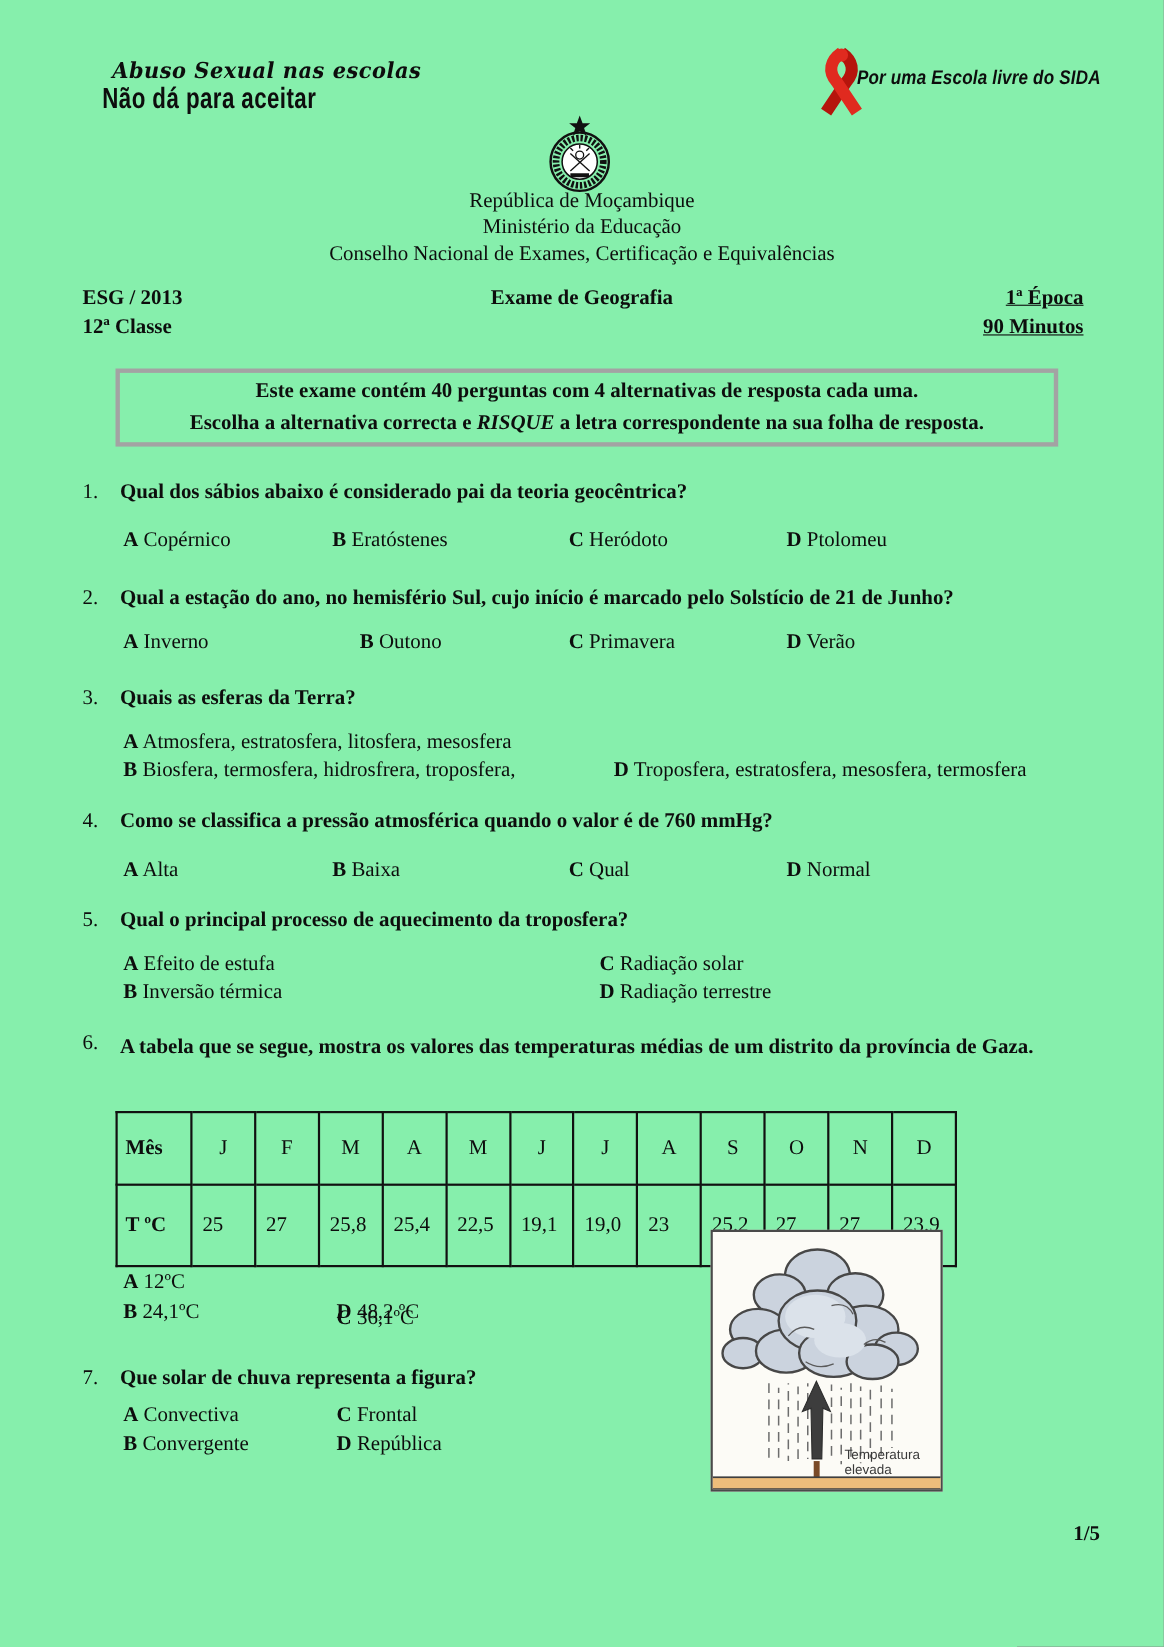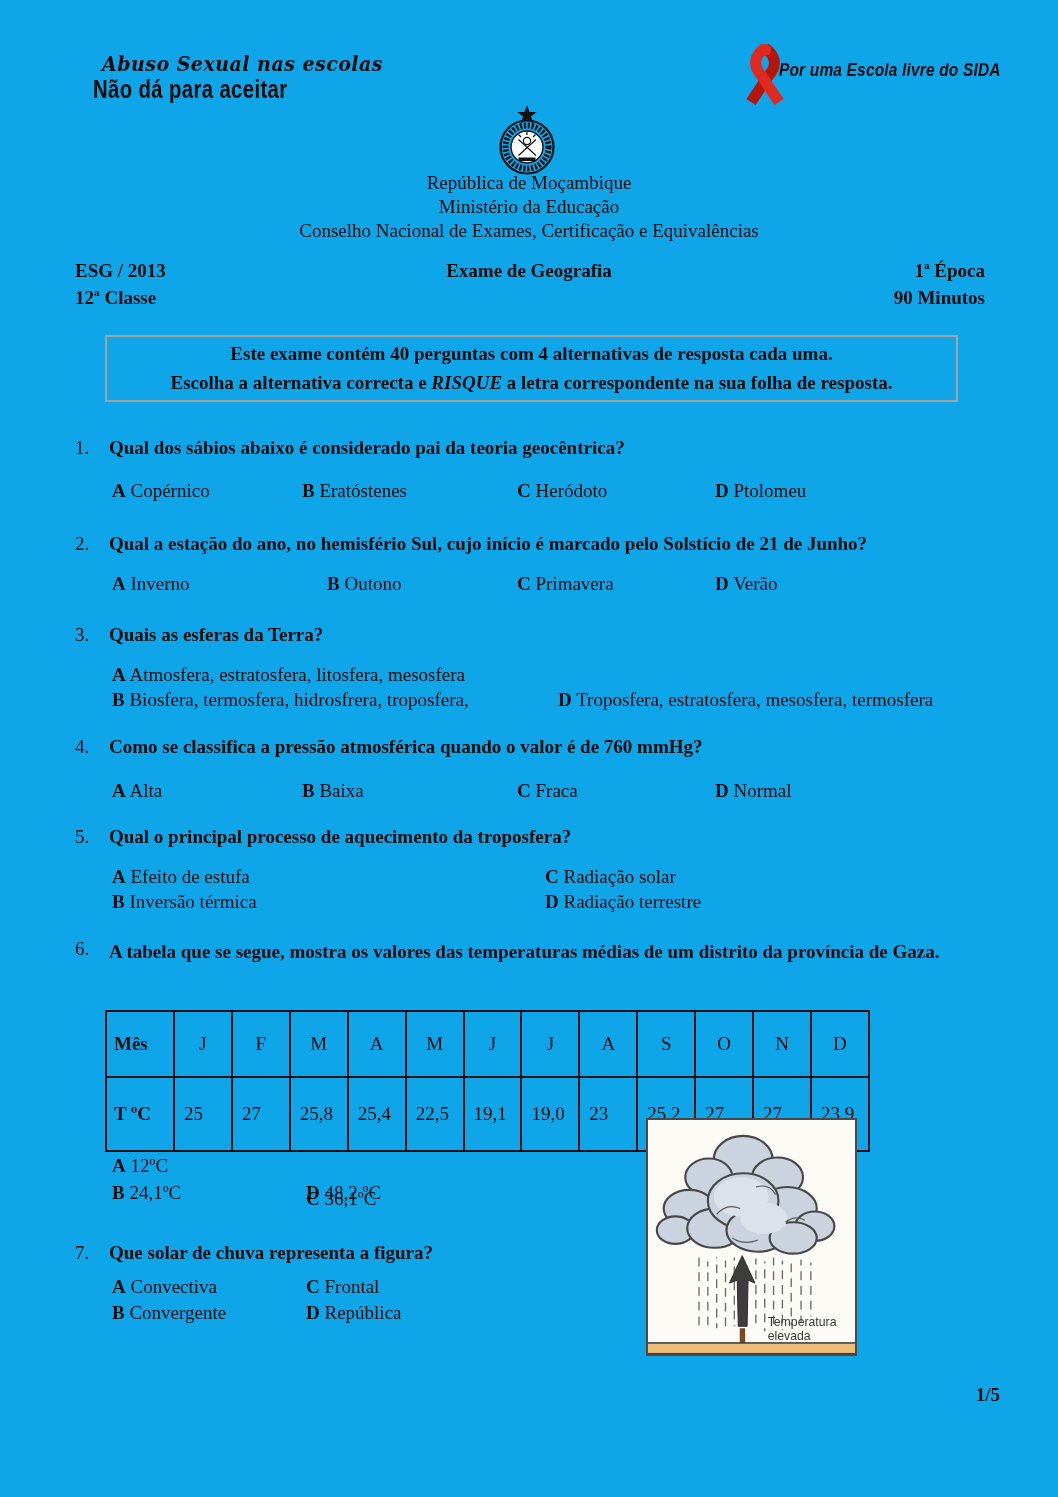--- a/index.html
+++ b/index.html
@@ -4,7 +4,7 @@
 <style>
   html,body{margin:0;padding:0;background:#888;}
   .page{
-    position:relative;width:1058px;height:1497px;margin:0 auto;background:#0ea5e9;
+    position:relative;width:1058px;height:1497px;margin:0 auto;background:#86efac;
     font-family:"Liberation Serif", serif;color:#0d0d0d;overflow:hidden;
   }
   .abs{position:absolute;}

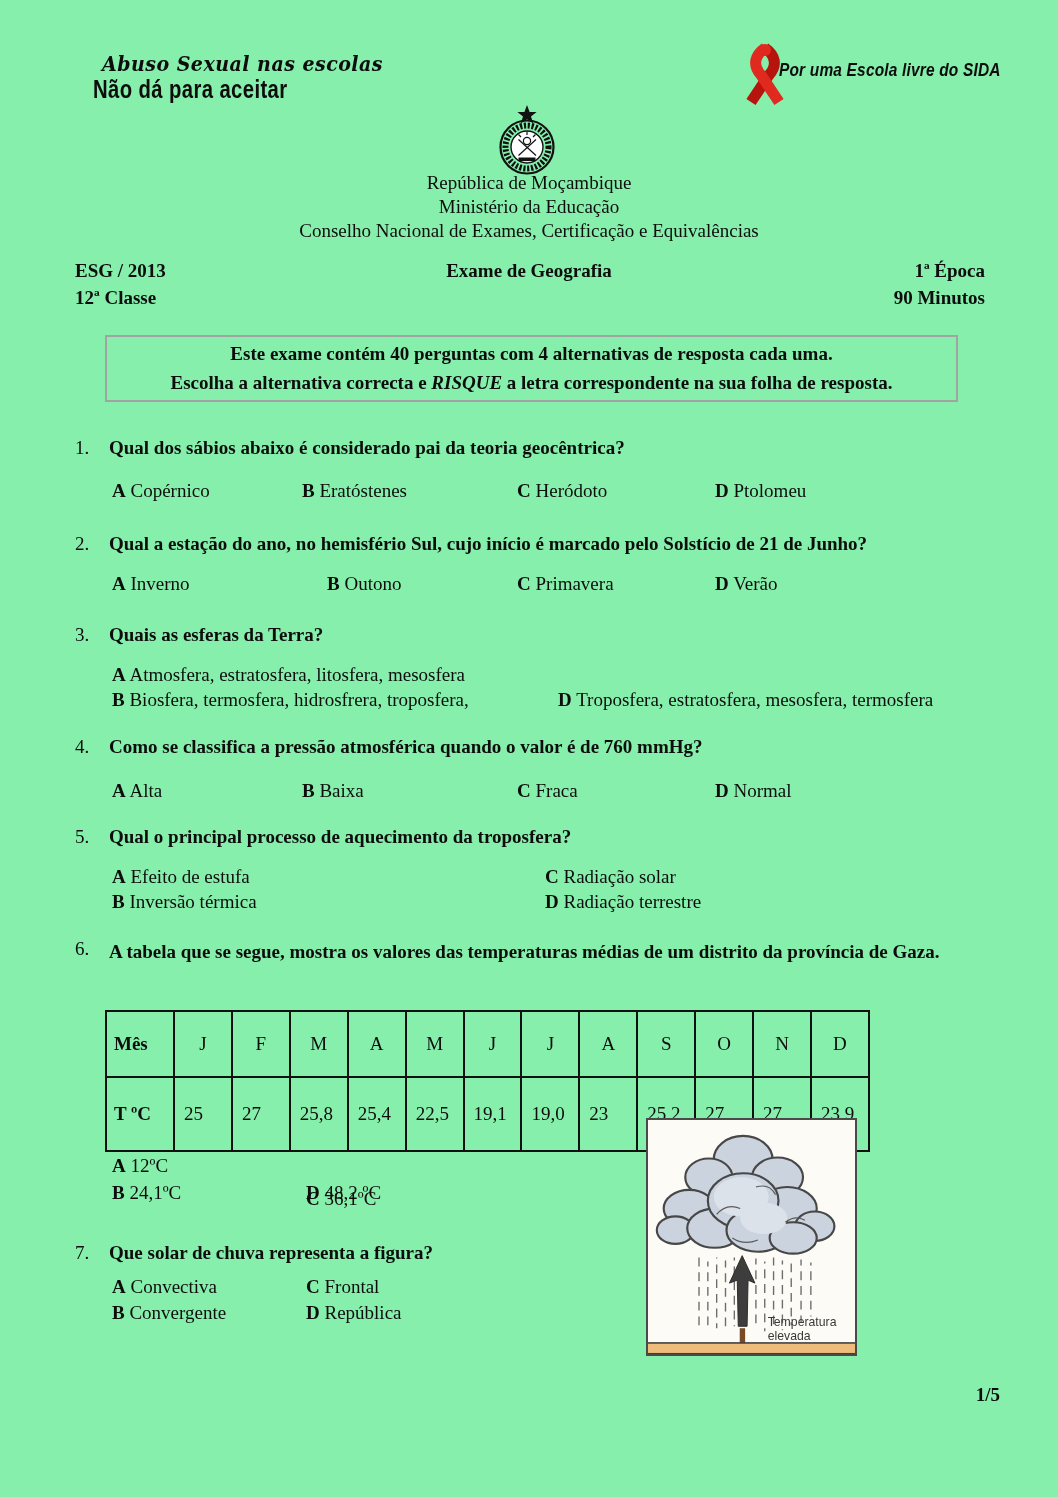--- a/index.html
+++ b/index.html
@@ -19,7 +19,7 @@
   .hline{left:0;width:1058px;text-align:center;font-weight:normal;font-size:19px;}
   .meta{font-weight:bold;font-size:19px;white-space:nowrap;}
   .meta-center{left:0;width:1058px;text-align:center;}
-  .meta-right{right:73px;text-align:right;}
+  .meta-right{right:73px;text-align:right;text-decoration:underline;}
   
   .instr{left:105px;top:335px;width:849px;height:61px;border:2px solid #a3a3a3;text-align:center;font-weight:bold;font-size:19px;line-height:29px;padding-top:2px;}
   .instr i{font-style:italic;}

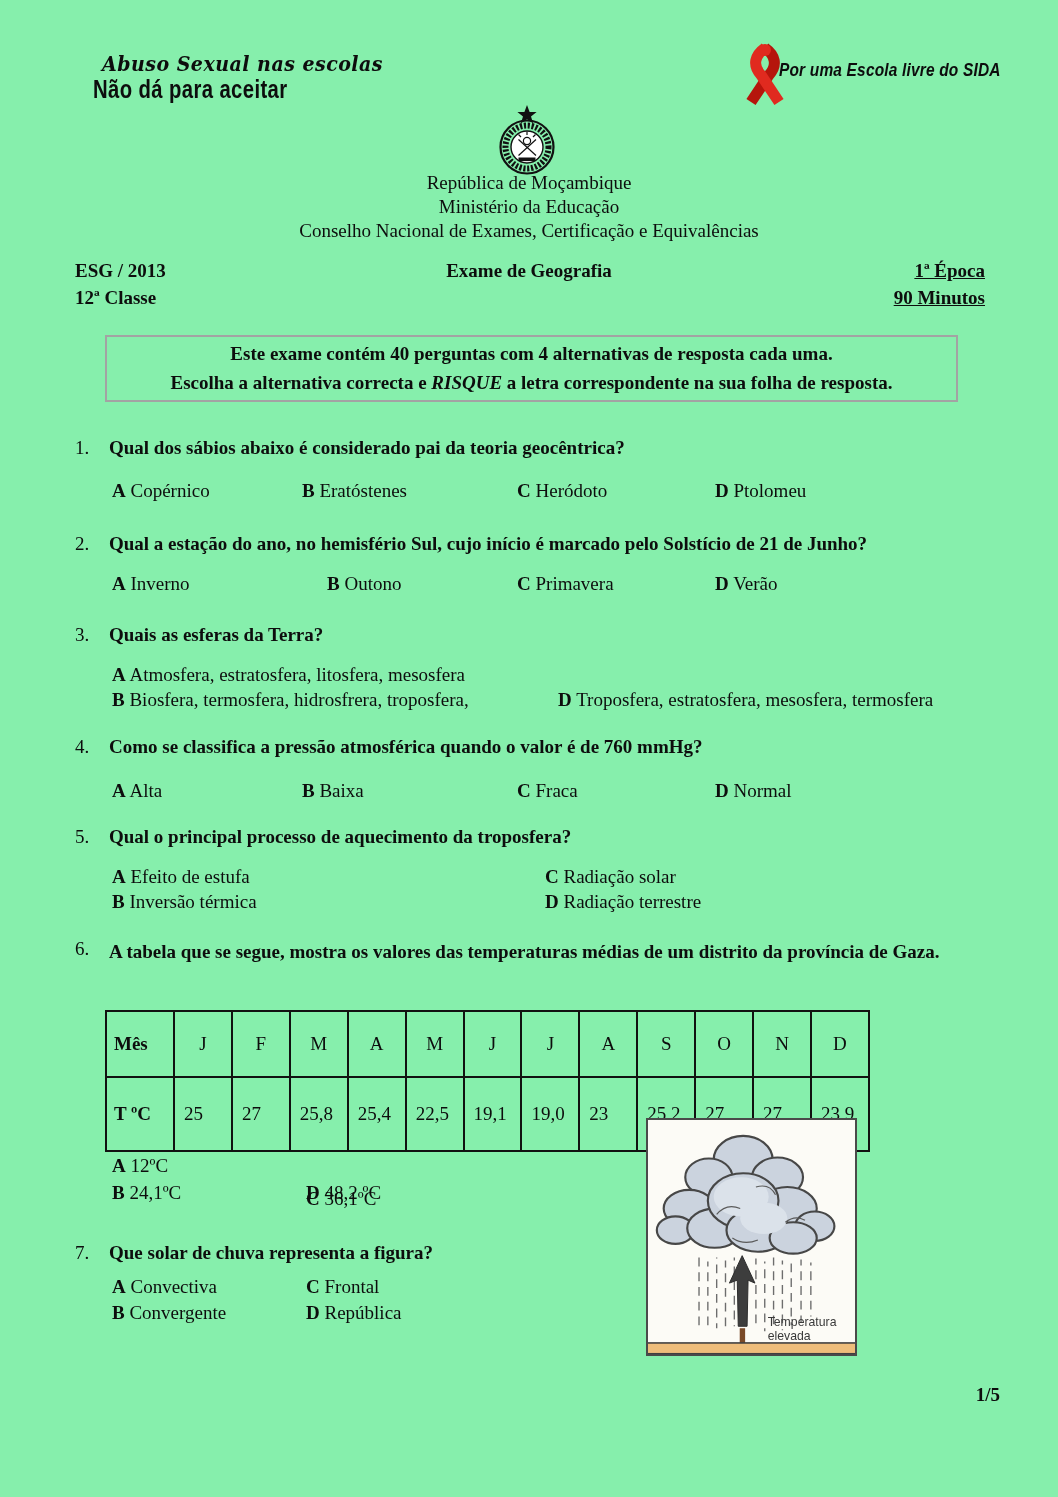--- a/index.html
+++ b/index.html
@@ -21,7 +21,7 @@
   .meta-center{left:0;width:1058px;text-align:center;}
   .meta-right{right:73px;text-align:right;text-decoration:underline;}
   
-  .instr{left:105px;top:335px;width:849px;height:61px;border:2px solid #a3a3a3;text-align:center;font-weight:bold;font-size:19px;line-height:29px;padding-top:2px;}
+  .instr{left:105px;top:335px;width:849px;height:61px;border:4px solid #a3a3a3;text-align:center;font-weight:bold;font-size:19px;line-height:29px;padding-top:2px;}
   .instr i{font-style:italic;}
   
   .q{position:absolute;display:flex;font-size:19px;}

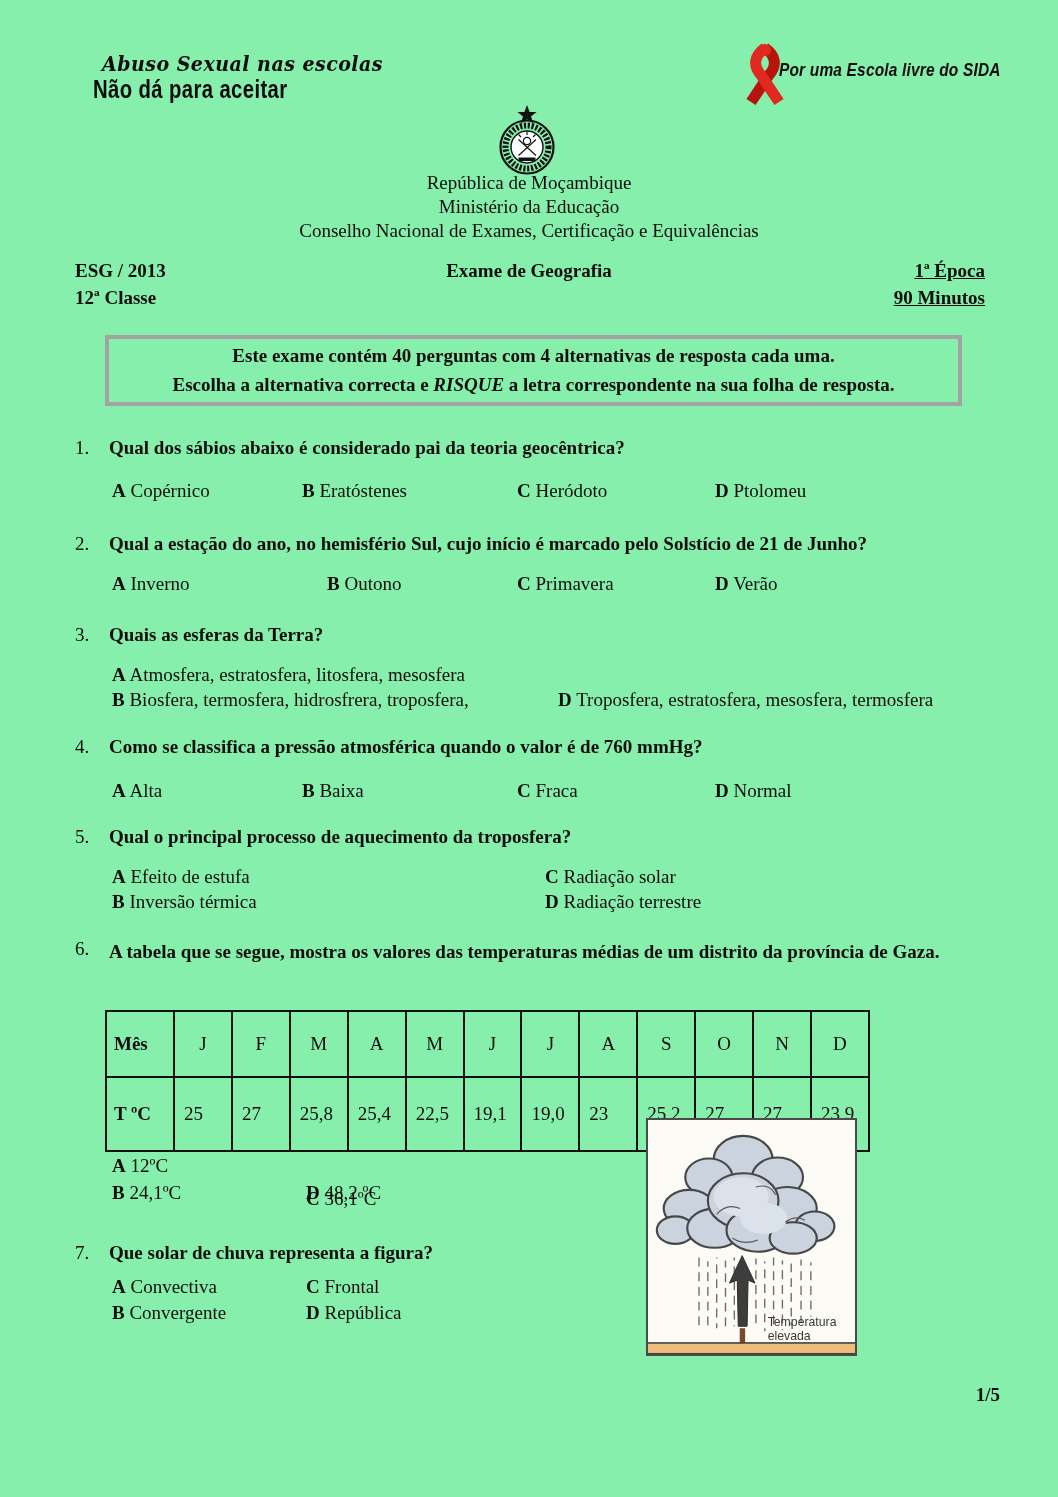--- a/index.html
+++ b/index.html
@@ -123,7 +123,7 @@
   </div>
   <span class="opt" style="left:112px;top:780px;"><b>A</b> <span>Alta</span></span>
   <span class="opt" style="left:302px;top:780px;"><b>B</b> <span>Baixa</span></span>
-  <span class="opt" style="left:517px;top:780px;"><b>C</b> <span>Fraca</span></span>
+  <span class="opt" style="left:517px;top:780px;"><b>C</b> <span>Qual</span></span>
   <span class="opt" style="left:715px;top:780px;"><b>D</b> <span>Normal</span></span>
 
   <div class="q" style="left:75px;top:826px;width:910px;">

